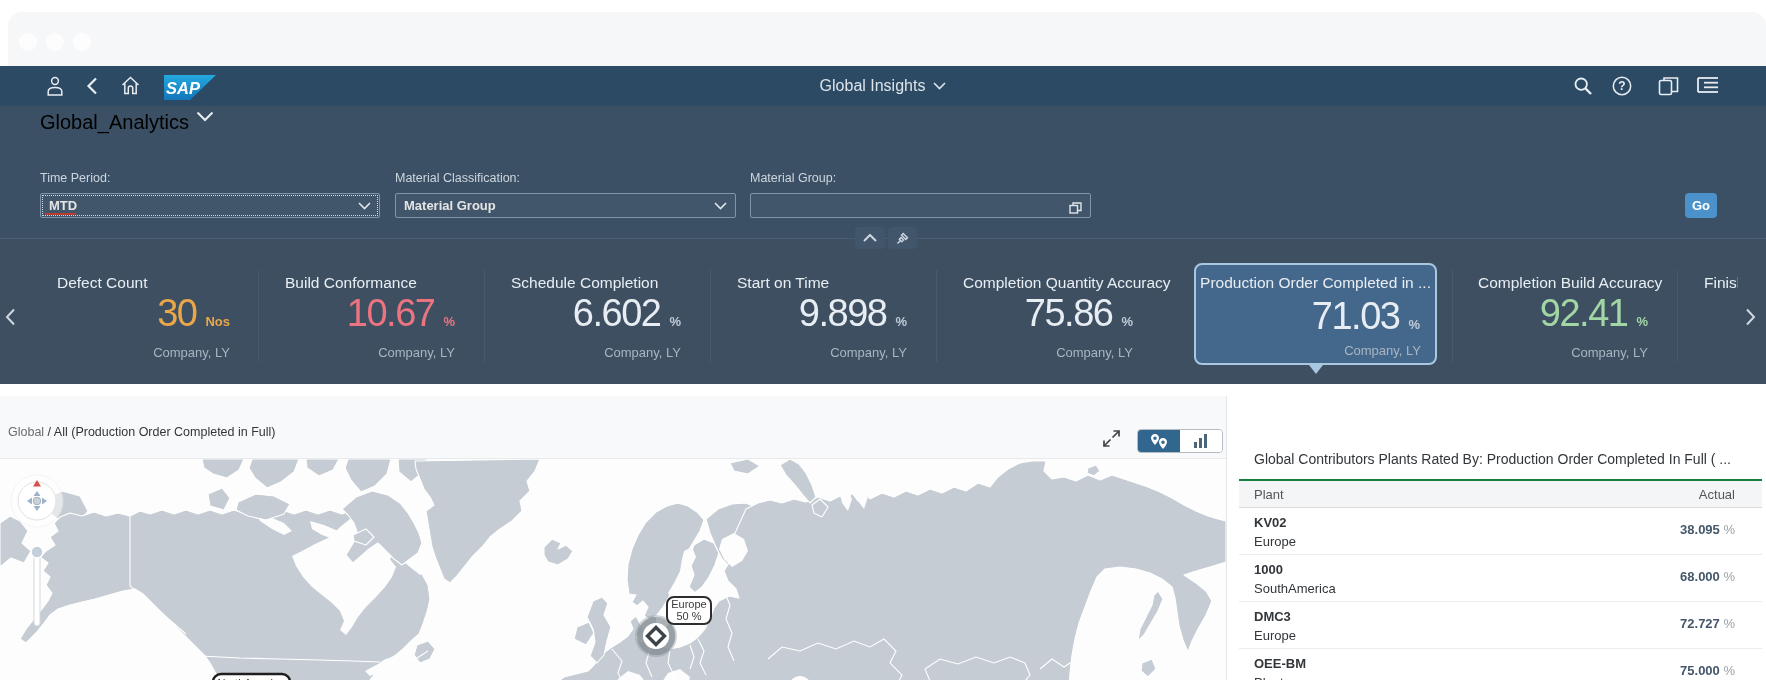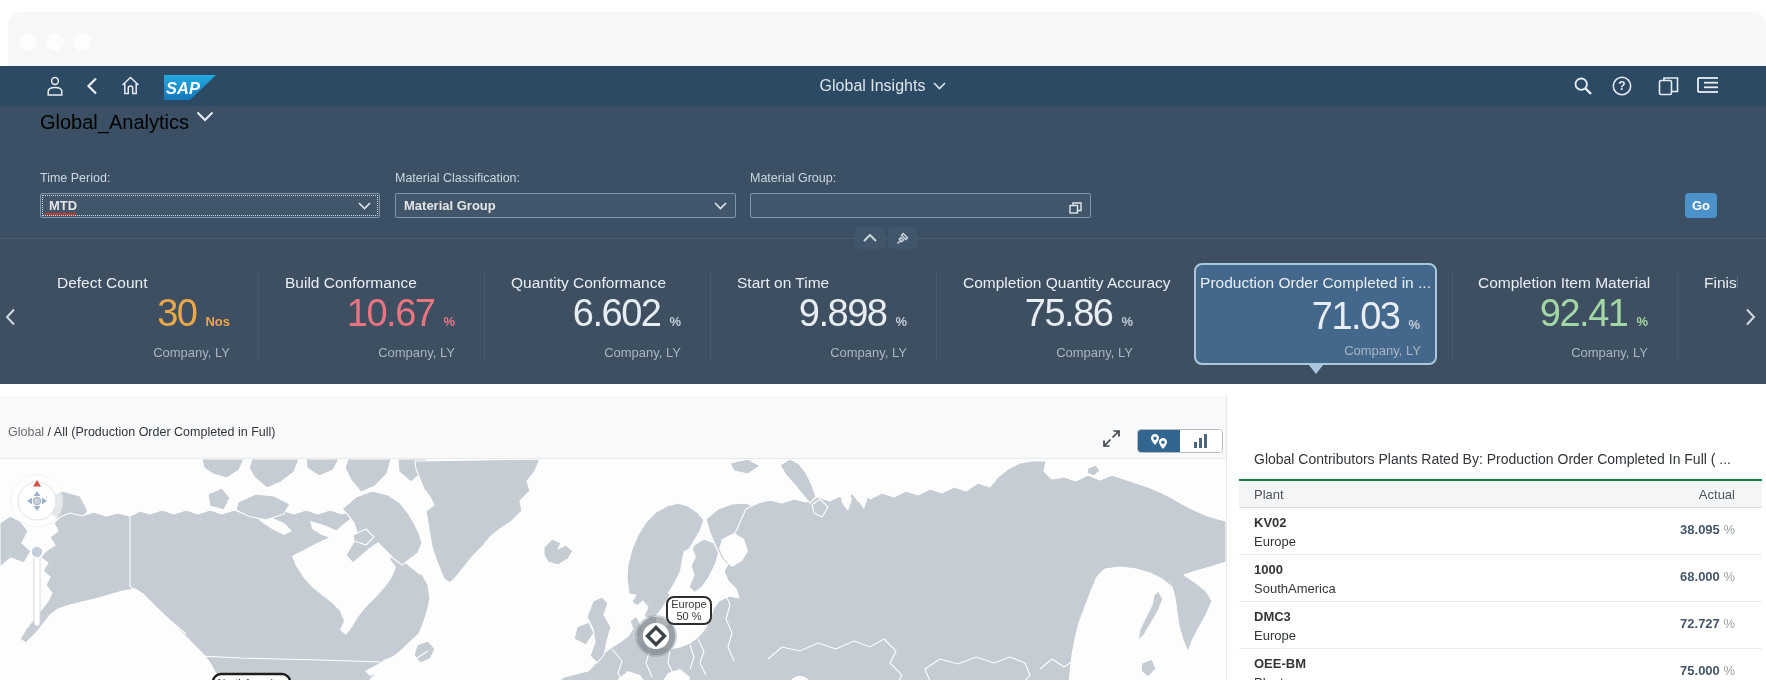--- a/index.html
+++ b/index.html
@@ -222,7 +222,7 @@
     <div class="knum abs" style="right:1311px;"><span class="big rd">10.67</span><span class="suf rd">%</span></div>
     <div class="kcomp abs" style="right:1311px;">Company, LY</div>
 
-    <div class="ktitle abs" style="left:511px;">Quantity Conformance</div>
+    <div class="ktitle abs" style="left:511px;">Schedule Completion</div>
     <div class="knum abs" style="right:1085px;"><span class="big wh">6.602</span><span class="suf whs">%</span></div>
     <div class="kcomp abs" style="right:1085px;">Company, LY</div>
 

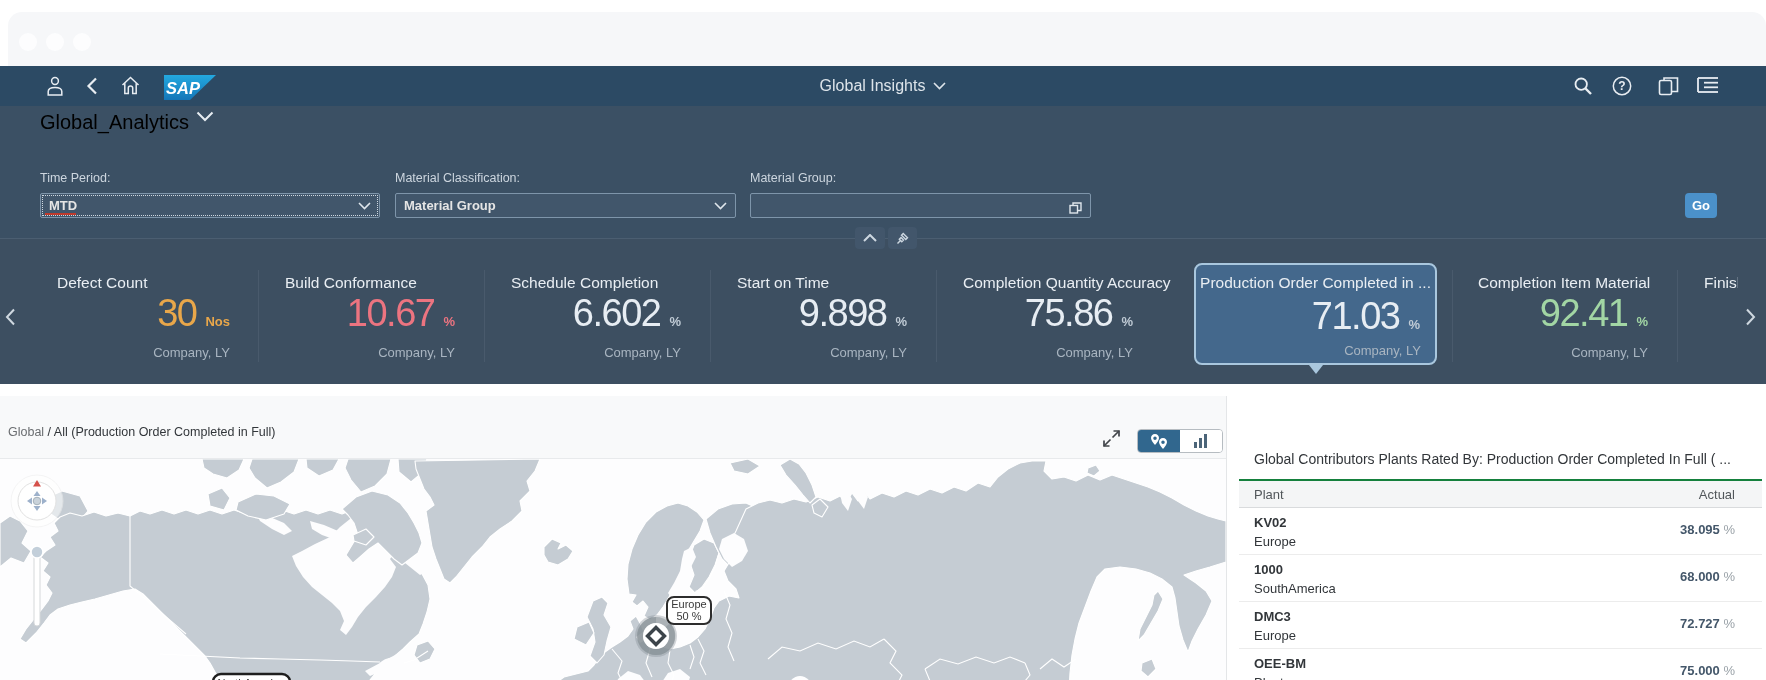--- a/index.html
+++ b/index.html
@@ -240,7 +240,7 @@
     <div class="knum abs" style="right:346px; top:56px;"><span class="big wh">71.03</span><span class="suf whs">%</span></div>
     <div class="kcomp abs" style="right:345px; top:104px;">Company, LY</div>
 
-    <div class="ktitle abs" style="left:1478px;">Completion Item Material</div>
+    <div class="ktitle abs" style="left:1478px;">Completion Build Accuracy</div>
     <div class="knum abs" style="right:118px;"><span class="big gr">92.41</span><span class="suf gr">%</span></div>
     <div class="kcomp abs" style="right:118px;">Company, LY</div>
 

